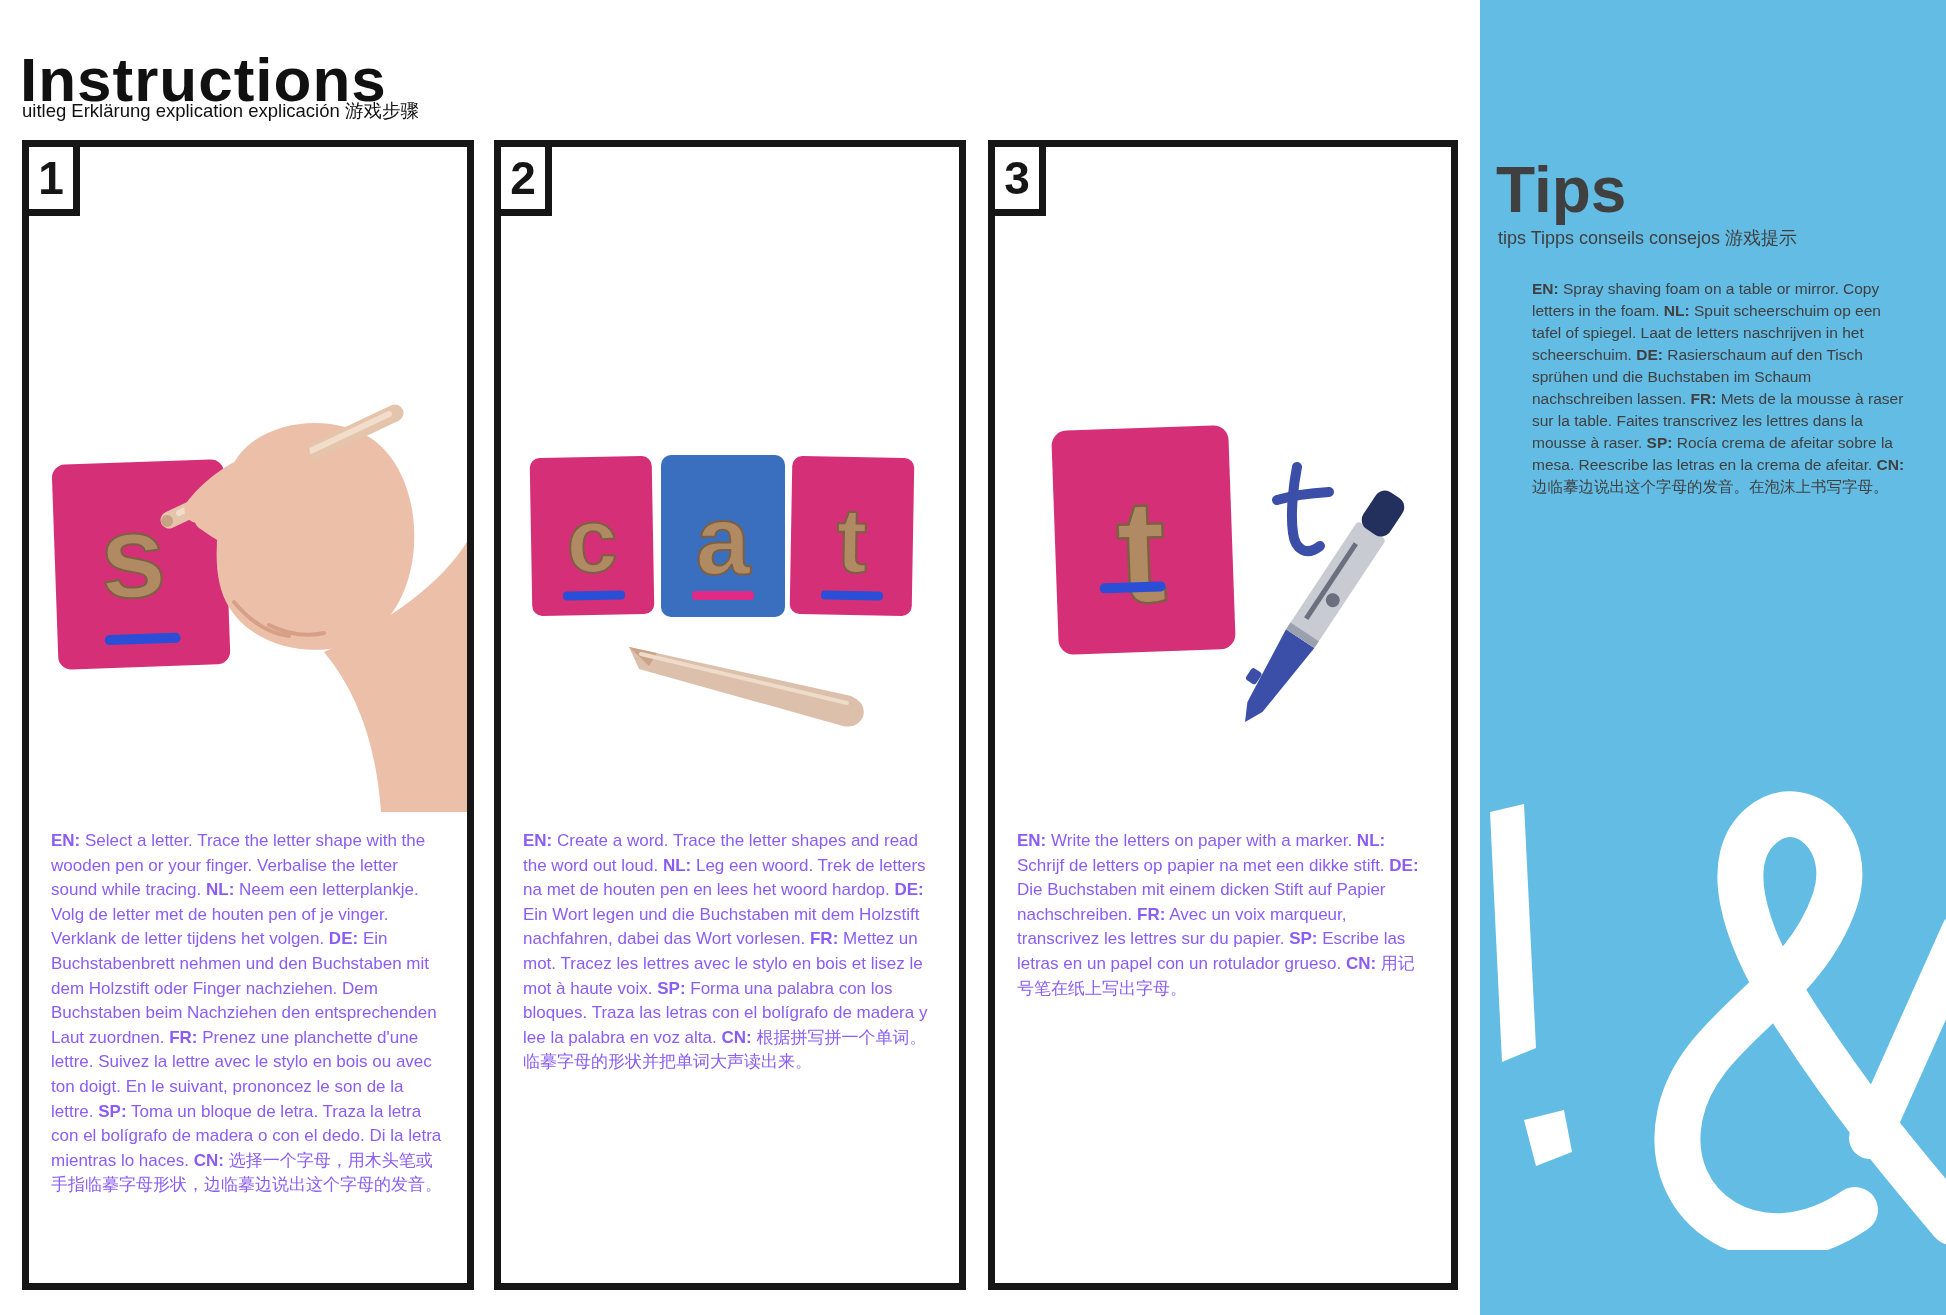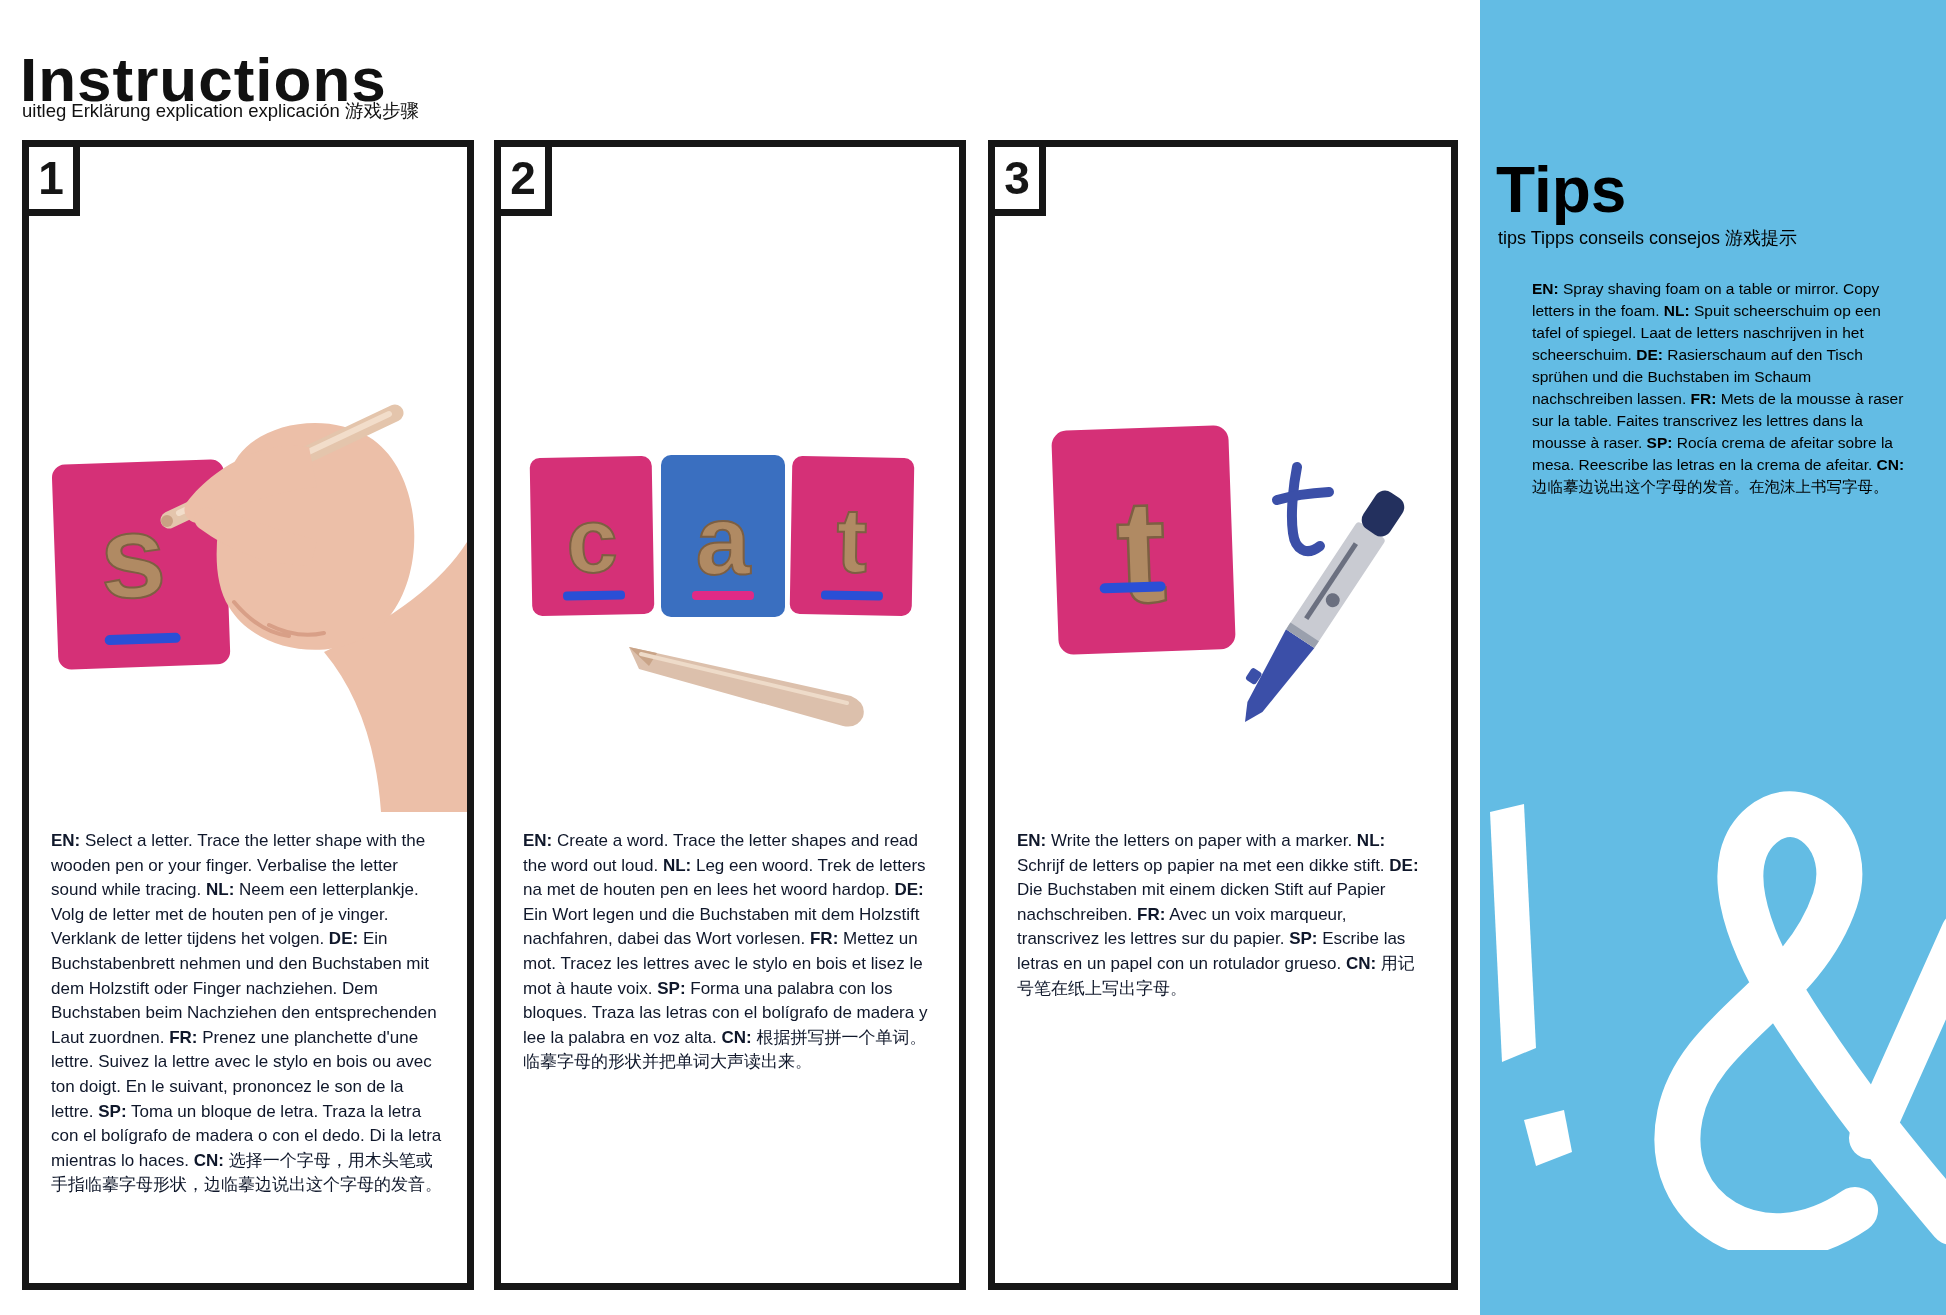--- a/index.html
+++ b/index.html
@@ -23,7 +23,7 @@
   .step-text{position:absolute;left:22px;right:22px;top:665px;font-size:17px;line-height:24.6px;color:#0f172a;}
   .step-text b{font-weight:700;}
 
-  .sidebar{position:absolute;left:1480px;top:0;width:466px;height:1315px;background:#63bce4;overflow:hidden;color:#000000;}
+  .sidebar{position:absolute;left:1480px;top:0;width:466px;height:1315px;background:#63bce4;overflow:hidden;color:#404040;}
   .tips-title{position:absolute;left:16px;top:100px;font-size:64px;font-weight:800;}
   .tips-sub{position:absolute;left:18px;top:226px;font-size:18px;font-weight:400;}
   .tips-body{position:absolute;left:52px;top:262px;width:378px;font-size:15.5px;line-height:22px;}

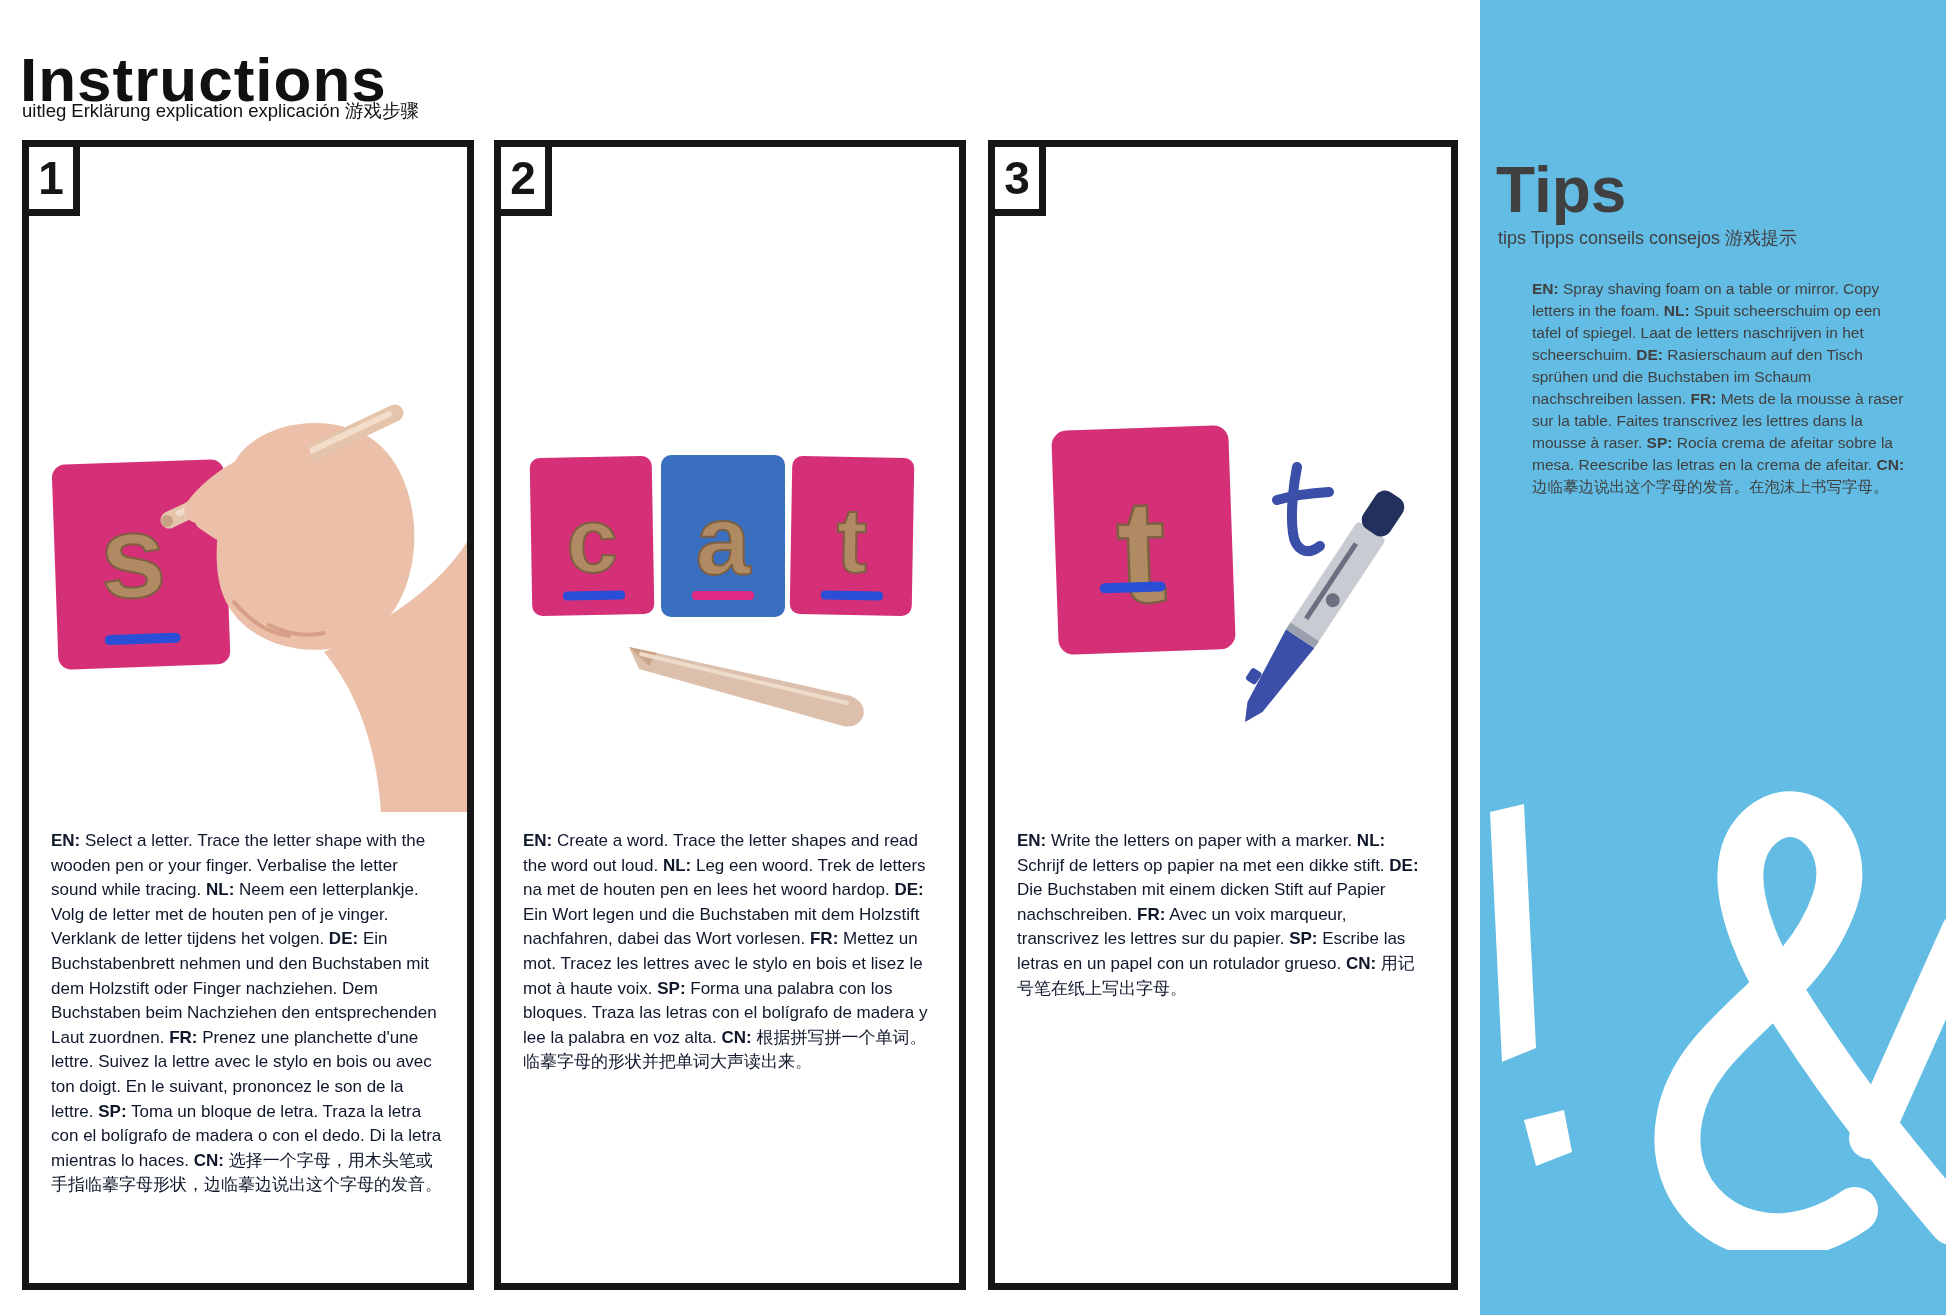--- a/index.html
+++ b/index.html
@@ -20,7 +20,7 @@
   }
   .panel-art{position:absolute;left:0;top:0;width:100%;height:665px;}
   .panel-art svg{display:block;width:100%;height:100%;}
-  .step-text{position:absolute;left:22px;right:22px;top:665px;font-size:17px;line-height:24.6px;color:#0f172a;}
+  .step-text{position:absolute;left:22px;right:22px;top:665px;font-size:17px;line-height:24.6px;color:#8b5cf6;}
   .step-text b{font-weight:700;}
 
   .sidebar{position:absolute;left:1480px;top:0;width:466px;height:1315px;background:#63bce4;overflow:hidden;color:#404040;}

